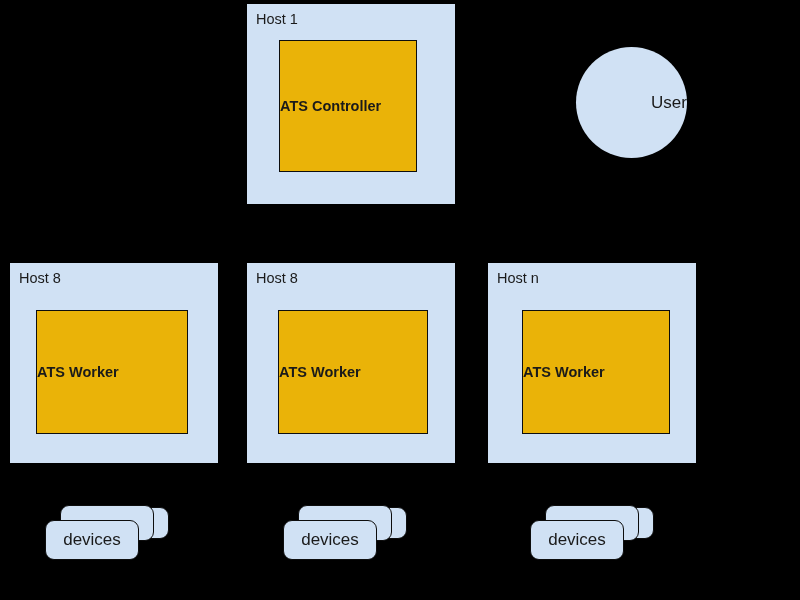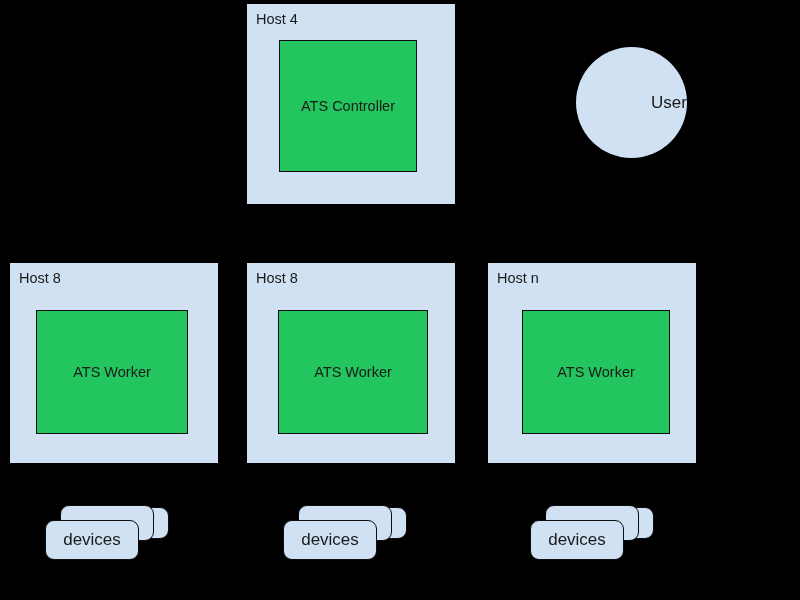--- a/index.html
+++ b/index.html
@@ -114,7 +114,7 @@
 <div id="canvas">
 
   <div class="host-box" style="left:247px; top:4px; width:208px; height:200px;">
-    <span class="host-label">Host 4</span>
+    <span class="host-label">Host 1</span>
   </div>
   <div class="inner-box" style="left:279px; top:40px; width:138px; height:132px;">
     <span class="inner-label">ATS Controller</span>

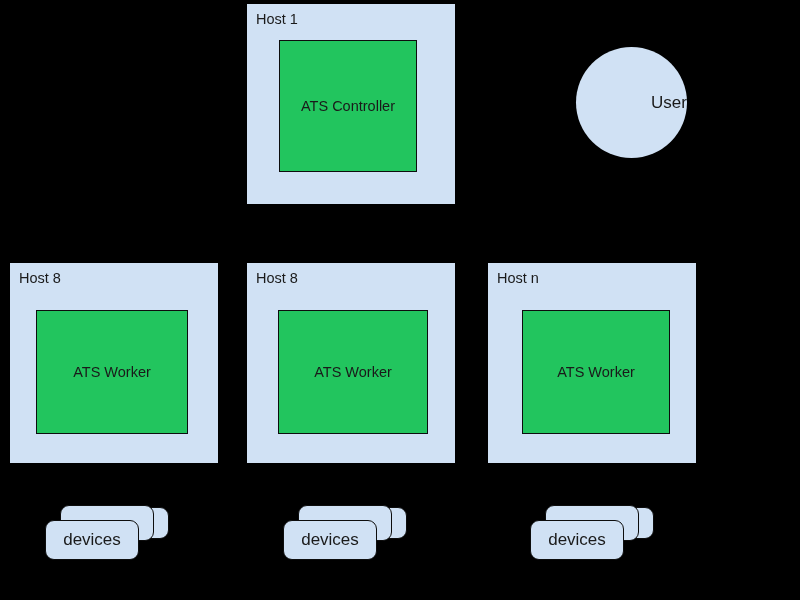--- a/index.html
+++ b/index.html
@@ -37,12 +37,12 @@
   
   .inner-box {
     position: absolute;
-    background: #22c55e;
+    background: #eab308;
     border: 1.6px solid #0d0d0d;
     box-sizing: border-box;
     display: flex;
     align-items: center;
-    justify-content: center;
+    font-weight: bold;
   }
   .inner-label {
     font-size: 14.5px;

